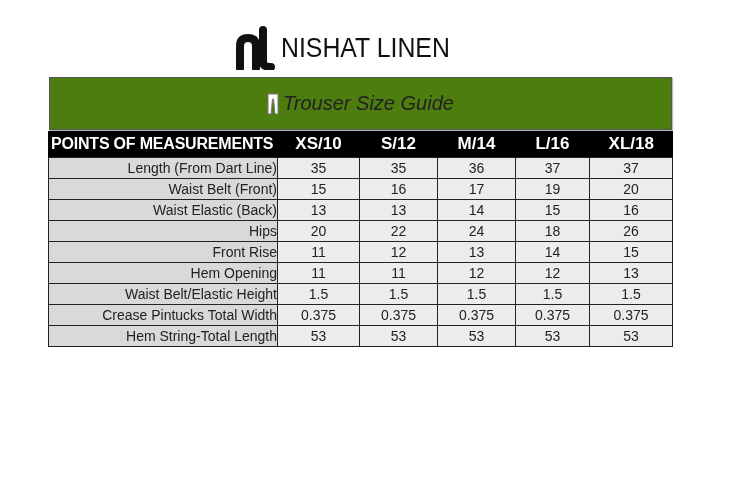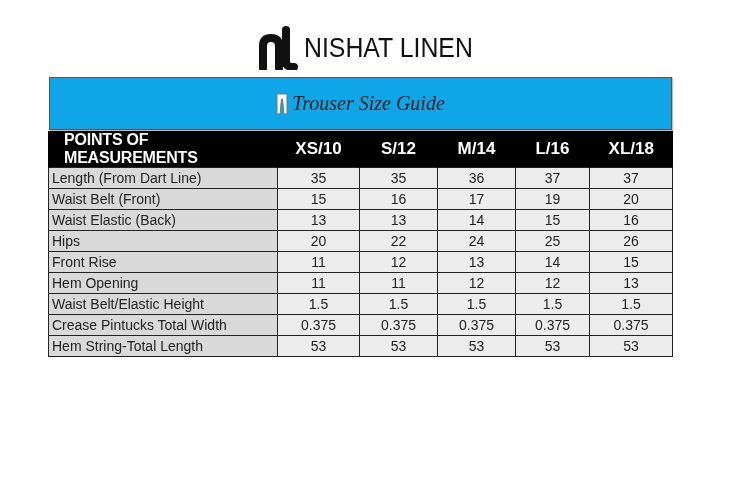--- a/index.html
+++ b/index.html
@@ -5,7 +5,7 @@
     html, body { margin: 0; padding: 0; background: #ffffff; }
     body { width: 734px; height: 486px; position: relative; overflow: hidden;
            font-family: "Liberation Sans", "DejaVu Sans", sans-serif; color: #111; }
-    .logo { position: absolute; left: 258px; top: 26px; height: 44px; display: flex; align-items: center; }
+    .logo { position: absolute; left: 235px; top: 26px; height: 44px; display: flex; align-items: center; }
     .logo-mark { width: 40px; height: 44px; position: relative; margin-right: 6px; }
     .logo-text { font-size: 27px; letter-spacing: 0px; color: #111; font-family: "Liberation Sans Narrow", "Liberation Sans", sans-serif; transform: scaleX(0.92); transform-origin: left center; }
     .title-box { position: absolute; left: 49px; top: 77px; width: 621px; height: 51px; border: 1px solid #555;

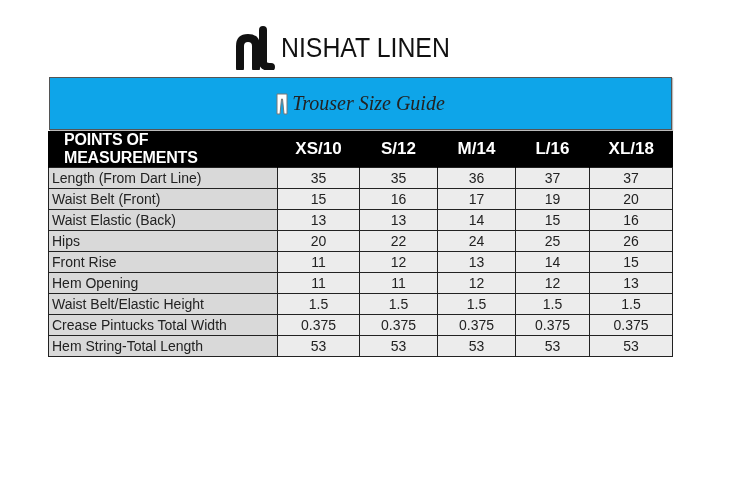--- a/index.html
+++ b/index.html
@@ -9,7 +9,7 @@
     .logo-mark { width: 40px; height: 44px; position: relative; margin-right: 6px; }
     .logo-text { font-size: 27px; letter-spacing: 0px; color: #111; font-family: "Liberation Sans Narrow", "Liberation Sans", sans-serif; transform: scaleX(0.92); transform-origin: left center; }
     .title-box { position: absolute; left: 49px; top: 77px; width: 621px; height: 51px; border: 1px solid #555;
-                 box-shadow: 1px 1px 1px #bbb; display: flex; align-items: center; justify-content: center; background: #0ea5e9; font-family: Liberation Serif, serif; }
+                 box-shadow: 1px 1px 1px #bbb; display: flex; align-items: center; justify-content: center; background: #4d7c0f; }
     .title-inner { display: flex; align-items: center; }
     .trouser-icon { width: 12px; height: 22px; margin-right: 4px; }
     .title-text { font-style: italic; font-size: 20px; color: #222; }

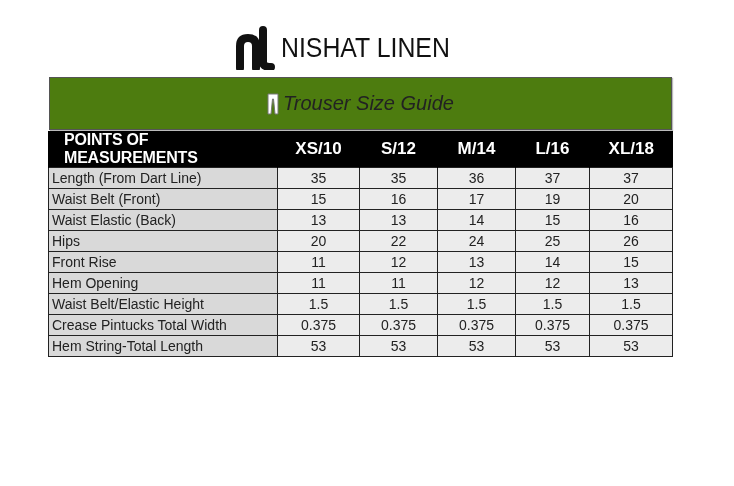--- a/index.html
+++ b/index.html
@@ -15,7 +15,7 @@
     .title-text { font-style: italic; font-size: 20px; color: #222; }
     table.size { position: absolute; left: 48px; top: 131px; border-collapse: collapse; table-layout: fixed; width: 624px; }
     table.size th { background: #000; color: #fff; font-weight: bold; height: 26px; font-size: 17px; padding: 0; text-align: center; border-left: 1px solid #000; }
-    table.size th.lbl { text-align: left; padding-left: 15px; font-size: 16px; letter-spacing: -0.2px; }
+    table.size th.lbl { text-align: left; padding-left: 2px; font-size: 16px; letter-spacing: -0.2px; }
     table.size td { height: 20px; border: 1px solid #222; font-size: 14px; padding: 0; text-align: center; background: #ececec; color: #222; }
     table.size td.lbl { text-align: left; padding-left: 3px; background: #d9d9d9; }
   </style>

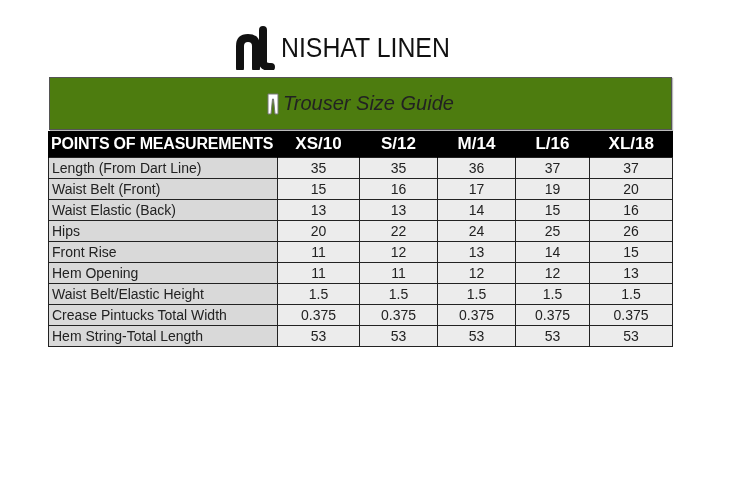--- a/index.html
+++ b/index.html
@@ -17,7 +17,7 @@
     table.size th { background: #000; color: #fff; font-weight: bold; height: 26px; font-size: 17px; padding: 0; text-align: center; border-left: 1px solid #000; }
     table.size th.lbl { text-align: left; padding-left: 2px; font-size: 16px; letter-spacing: -0.2px; }
     table.size td { height: 20px; border: 1px solid #222; font-size: 14px; padding: 0; text-align: center; background: #ececec; color: #222; }
-    table.size td.lbl { text-align: left; padding-left: 3px; background: #d9d9d9; }
+    table.size td.lbl { text-align: right; padding-left: 3px; background: #d9d9d9; }
   </style>
 </head>
 <body>

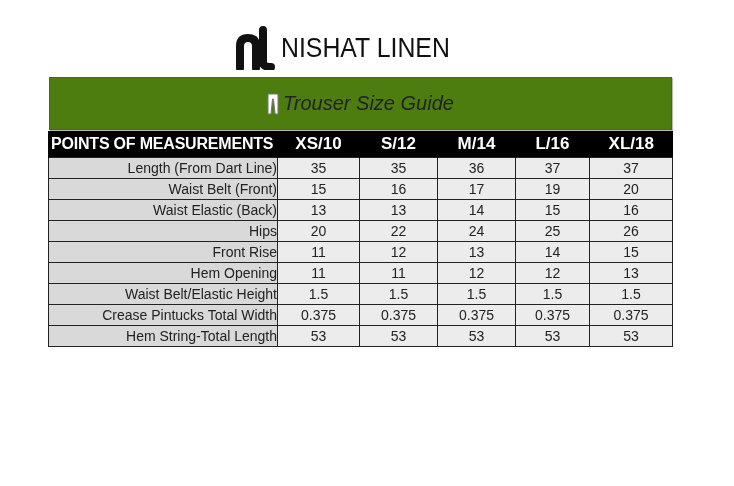--- a/index.html
+++ b/index.html
@@ -88,7 +88,7 @@
         <td>20</td>
         <td>22</td>
         <td>24</td>
-        <td>25</td>
+        <td>18</td>
         <td>26</td>
       </tr>
       <tr>

